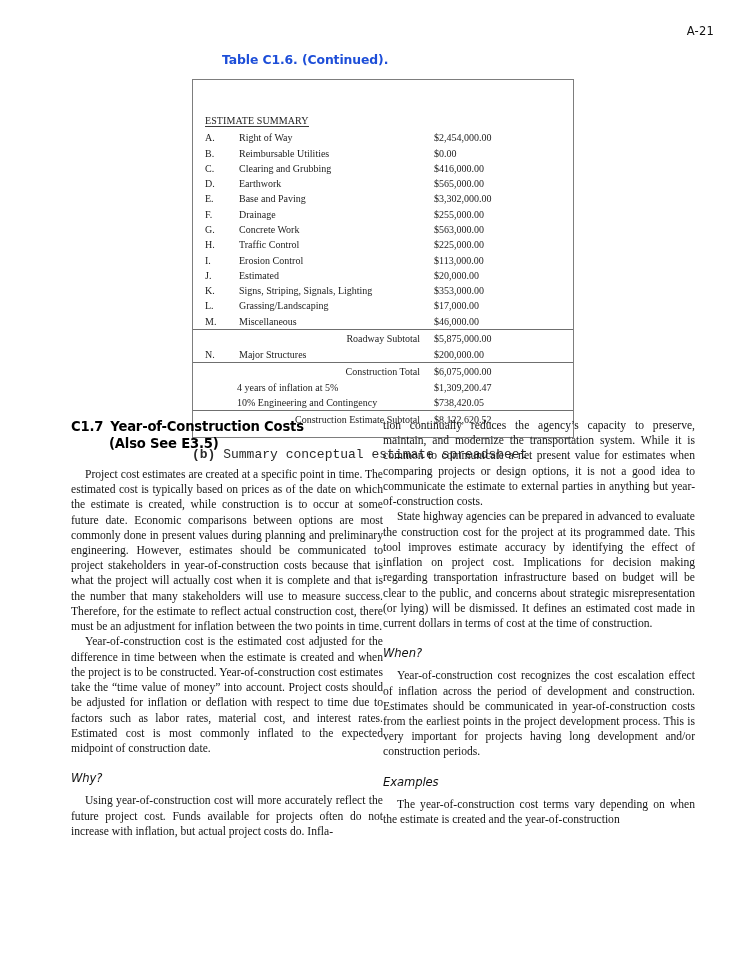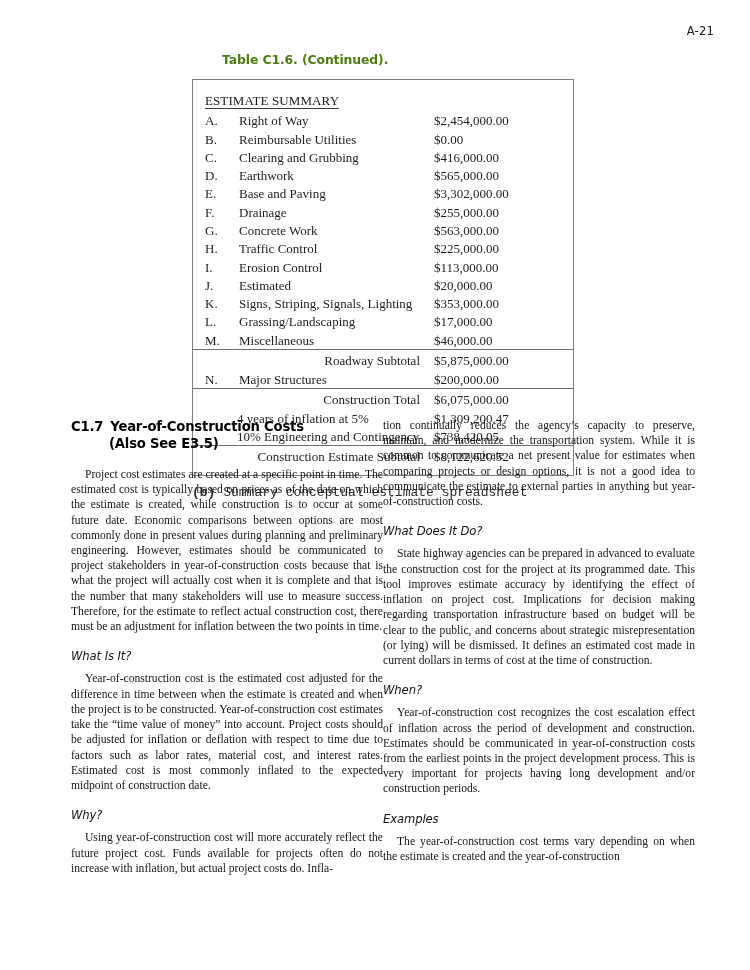--- a/index.html
+++ b/index.html
@@ -39,7 +39,7 @@
     font-family: "DejaVu Sans", sans-serif;
     font-weight: bold;
     font-size: 12.4px;
-    color: #4d7c0f;
+    color: #1d4ed8;
     margin: 0 0 12px 30px;
     letter-spacing: -0.1px;
   }

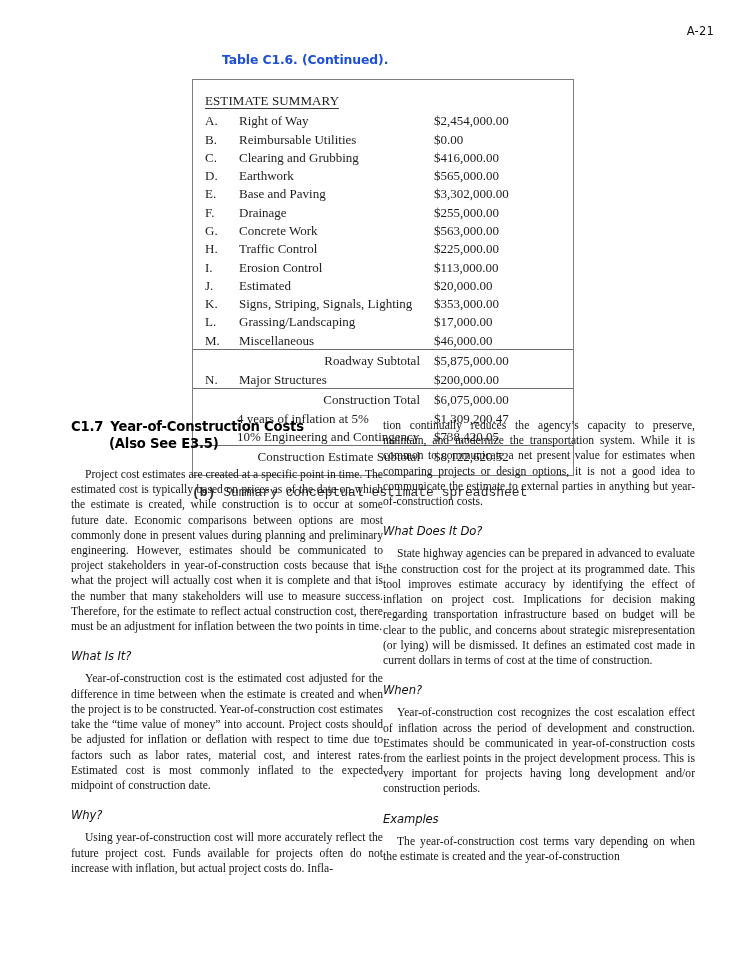--- a/index.html
+++ b/index.html
@@ -53,9 +53,10 @@
     width: 100%;
     border-collapse: collapse;
     font-family: "Liberation Serif", serif;
-    font-size: 13px;
+    font-size: 10px;
     color: #1c1c1c;
     line-height: 1.0;
+    margin-top: 22px;
   }
   .tbl td {
     padding: 2.65px 0;

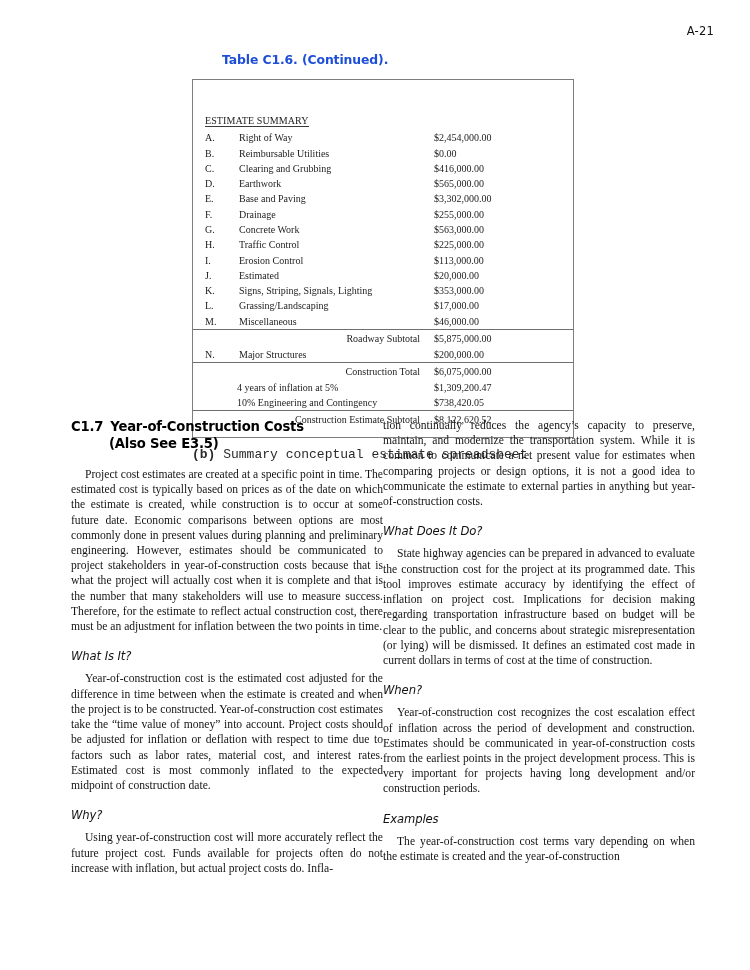--- a/index.html
+++ b/index.html
@@ -302,7 +302,6 @@
   <div class="column">
     <p class="para cont">tion continually reduces the agency’s capacity to preserve, maintain, and modernize the transportation system. While it is common to communicate a net present value for estimates when comparing projects or design options, it is not a good idea to communicate the estimate to external parties in any­thing but year-of-construction costs.</p>
 
-    <h3 class="sub-head">What Does It Do?</h3>
     <p class="para">State highway agencies can be prepared in advanced to eval­uate the construction cost for the project at its programmed date. This tool improves estimate accuracy by identifying the effect of inflation on project cost. Implications for deci­sion making regarding transportation infrastructure based on budget will be clear to the public, and concerns about strate­gic misrepresentation (or lying) will be dismissed. It defines an estimated cost made in current dollars in terms of cost at the time of construction.</p>
 
     <h3 class="sub-head">When?</h3>

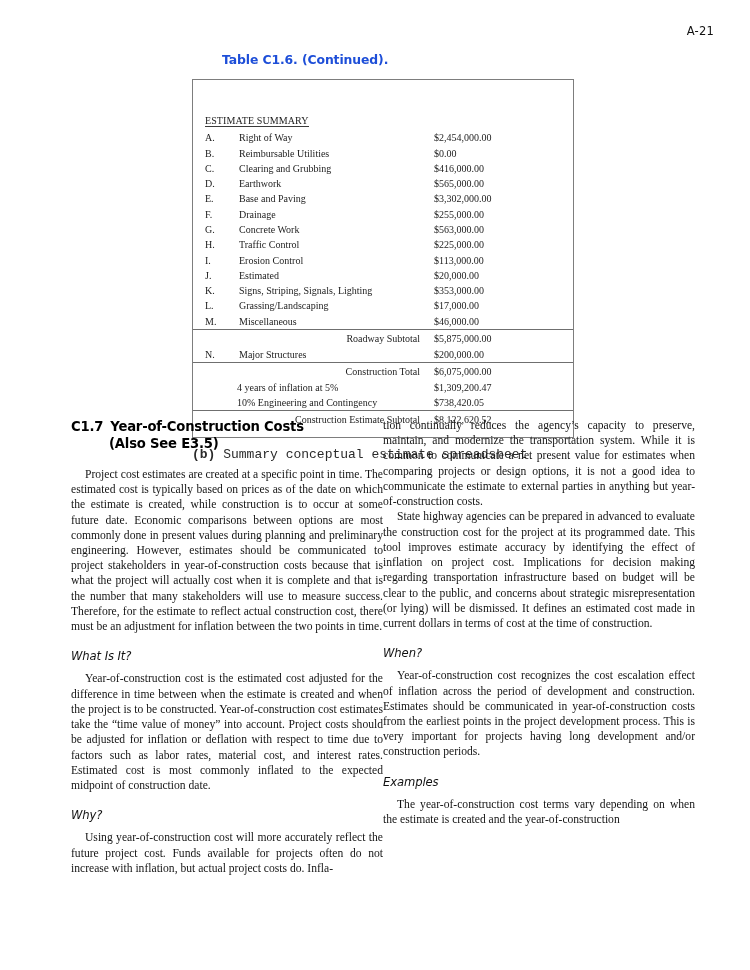--- a/index.html
+++ b/index.html
@@ -292,7 +292,6 @@
 
     <p class="para">Project cost estimates are created at a specific point in time. The estimated cost is typically based on prices as of the date on which the estimate is created, while construction is to occur at some future date. Economic comparisons between options are most commonly done in present values during planning and preliminary engineering. However, estimates should be com­municated to project stakeholders in year-of-construction costs because that is what the project will actually cost when it is complete and that is the number that many stakeholders will use to measure success. Therefore, for the estimate to reflect actual construction cost, there must be an adjustment for inflation between the two points in time.</p>
 
-    <h3 class="sub-head">What Is It?</h3>
     <p class="para">Year-of-construction cost is the estimated cost adjusted for the difference in time between when the estimate is created and when the project is to be constructed. Year-of-construction cost estimates take the “time value of money” into account. Project costs should be adjusted for inflation or deflation with respect to time due to factors such as labor rates, material cost, and interest rates. Estimated cost is most commonly inflated to the expected midpoint of construction date.</p>
 
     <h3 class="sub-head">Why?</h3>

